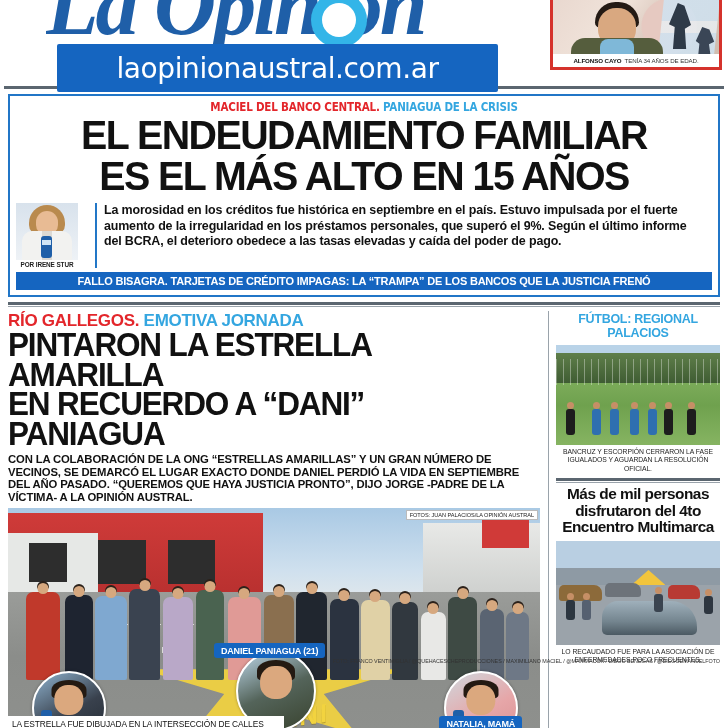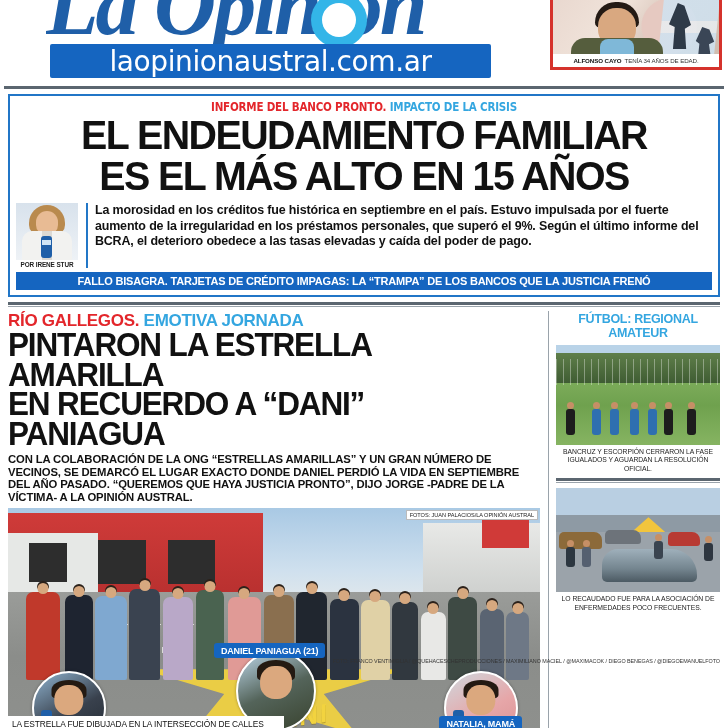--- a/index.html
+++ b/index.html
@@ -46,7 +46,7 @@
     color:#1f5fa8;
   }
   .url-bar{
-    position:absolute; left:50px; top:44px; width:441px; height:34px;
+    position:absolute; left:57px; top:44px; width:441px; height:48px;
     background:#1565c0; border-radius:2px;
     display:flex; align-items:center; justify-content:center;
   }

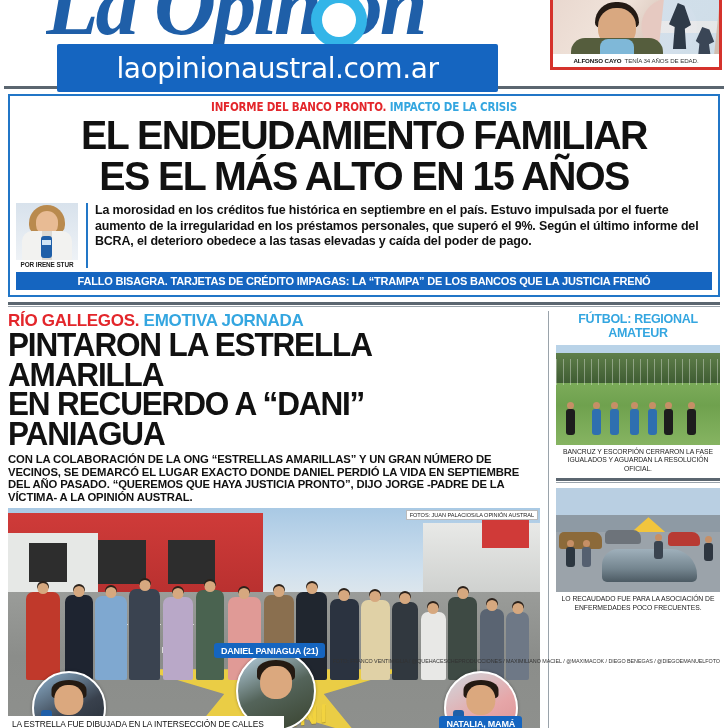--- a/index.html
+++ b/index.html
@@ -319,7 +319,7 @@
 
   <div class="lead-box">
     <div class="kicker">
-      <span class="k-red">INFORME DEL BANCO PRONTO.</span>
+      <span class="k-red">MACIEL DEL BANCO CENTRAL.</span>
       <span class="k-blue">IMPACTO DE LA CRISIS</span>
     </div>
     <div class="lead-h1">EL ENDEUDAMIENTO FAMILIAR</div>

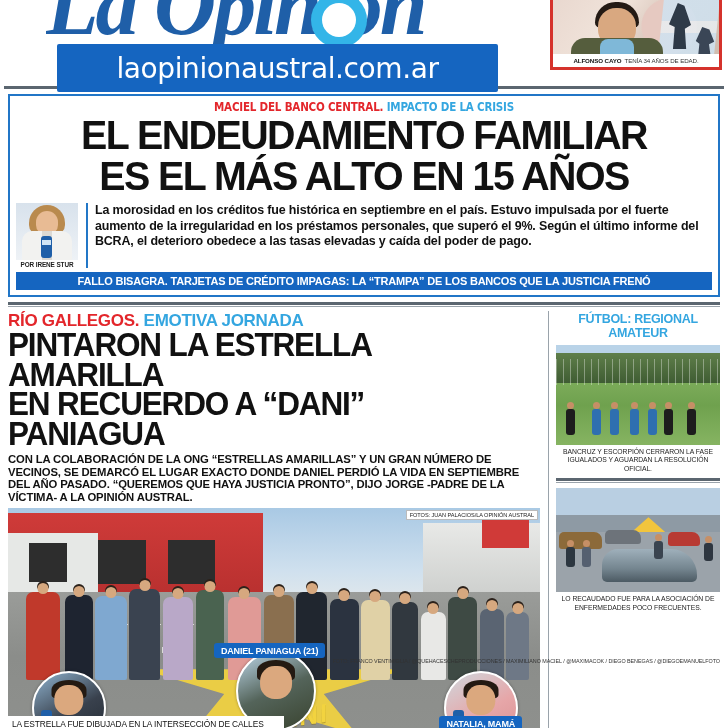--- a/index.html
+++ b/index.html
@@ -320,7 +320,7 @@
   <div class="lead-box">
     <div class="kicker">
       <span class="k-red">MACIEL DEL BANCO CENTRAL.</span>
-      <span class="k-blue">IMPACTO DE LA CRISIS</span>
+      <span class="k-blue">PANIAGUA DE LA CRISIS</span>
     </div>
     <div class="lead-h1">EL ENDEUDAMIENTO FAMILIAR</div>
     <div class="lead-h1">ES EL MÁS ALTO EN 15 AÑOS</div>

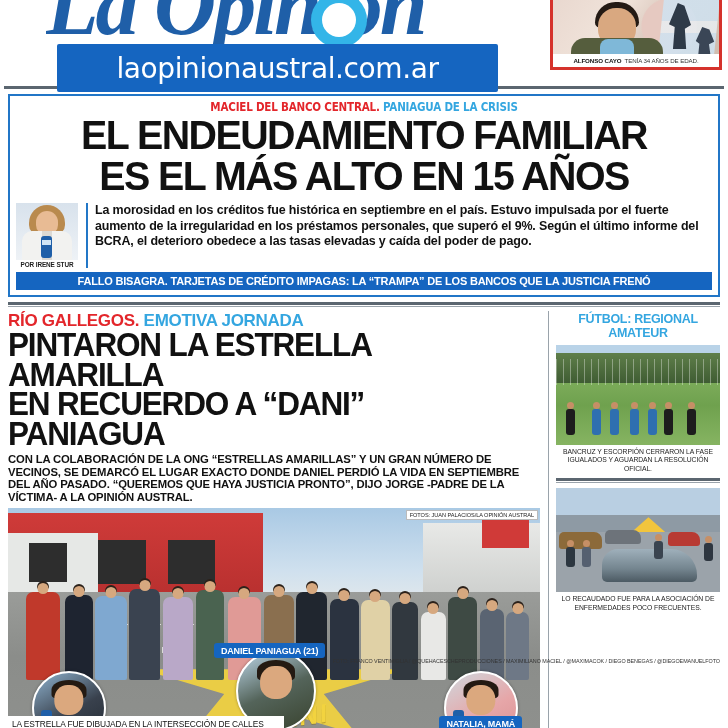--- a/index.html
+++ b/index.html
@@ -104,7 +104,7 @@
     transform:scaleX(0.96); transform-origin:center;
     margin-top:1px;
   }
-  .lead-body{ display:flex; gap:8px; margin-top:7px; }
+  .lead-body{ display:flex; gap:17px; margin-top:7px; }
   .byline{ width:62px; flex:0 0 62px; }
   .byline-photo{
     position:relative; width:62px;height:57px; overflow:hidden;

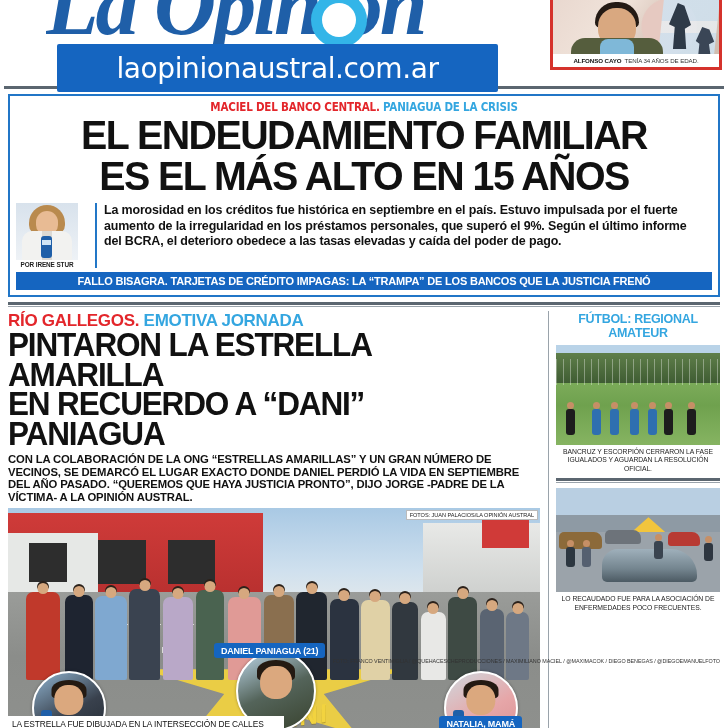--- a/index.html
+++ b/index.html
@@ -464,7 +464,7 @@
     <div class="col-side">
 
       <div>
-        <div class="side-kicker">FÚTBOL: REGIONAL AMATEUR</div>
+        <div class="side-kicker">FÚTBOL: REGIONAL PALACIOS</div>
         <div class="side-photo sp-foot">
           <div class="sp-trees"></div>
           <div class="sp-fence"></div>

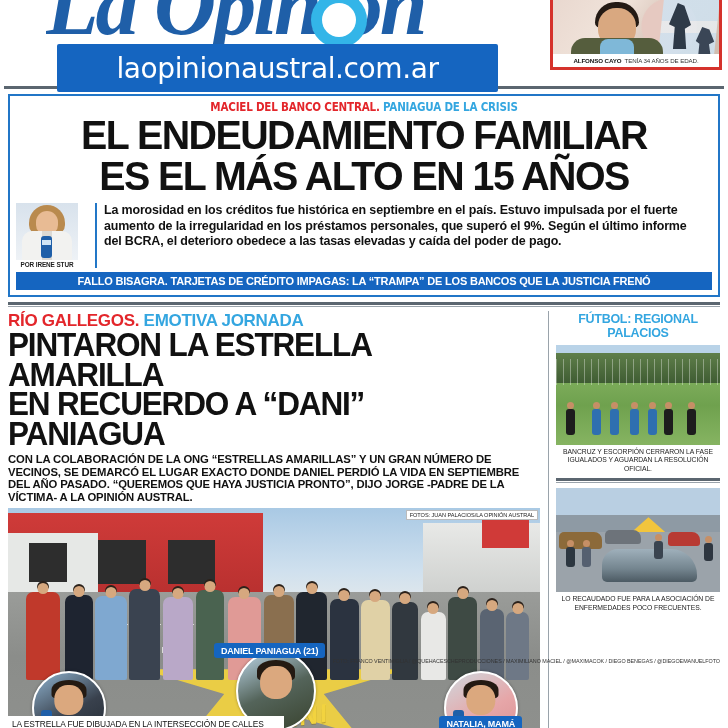--- a/index.html
+++ b/index.html
@@ -497,6 +497,7 @@
       <div class="side-rule-thin"></div>
 
       <div>
+        <div class="side-h">Más de mil personas disfrutaron del 4to Encuentro Multimarca</div>
         <div class="side-photo sp-cars" style="height:104px;">
           <div class="tent" style="left:46%;top:28%;"></div>
           <div class="car" style="left:2%;top:42%;width:26%;height:16%;background:#8c6a3a;"></div>

